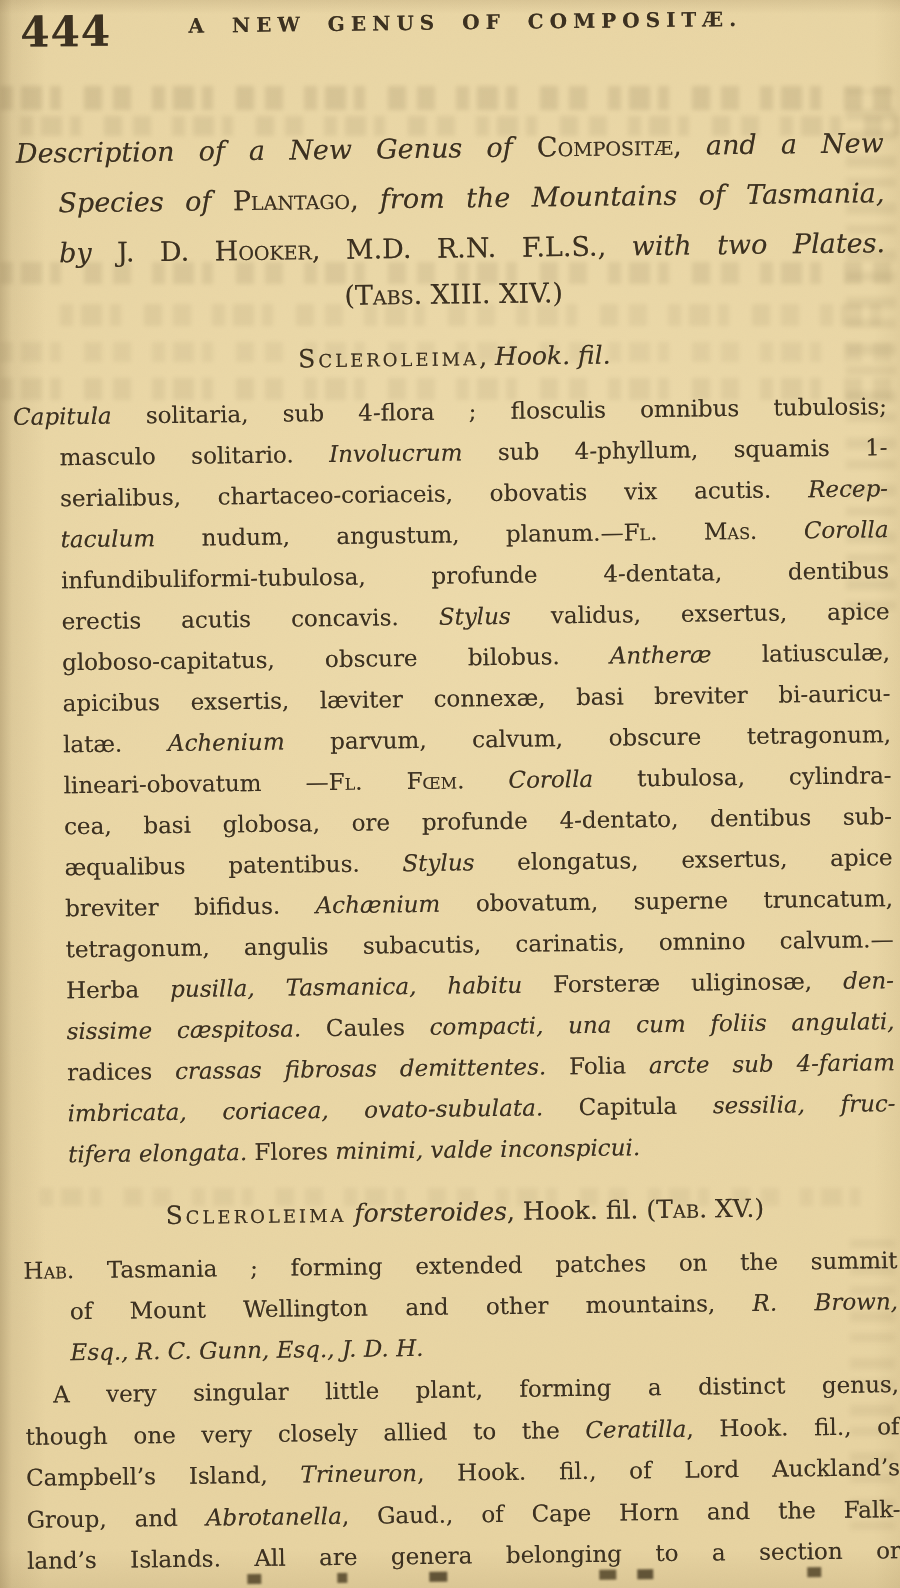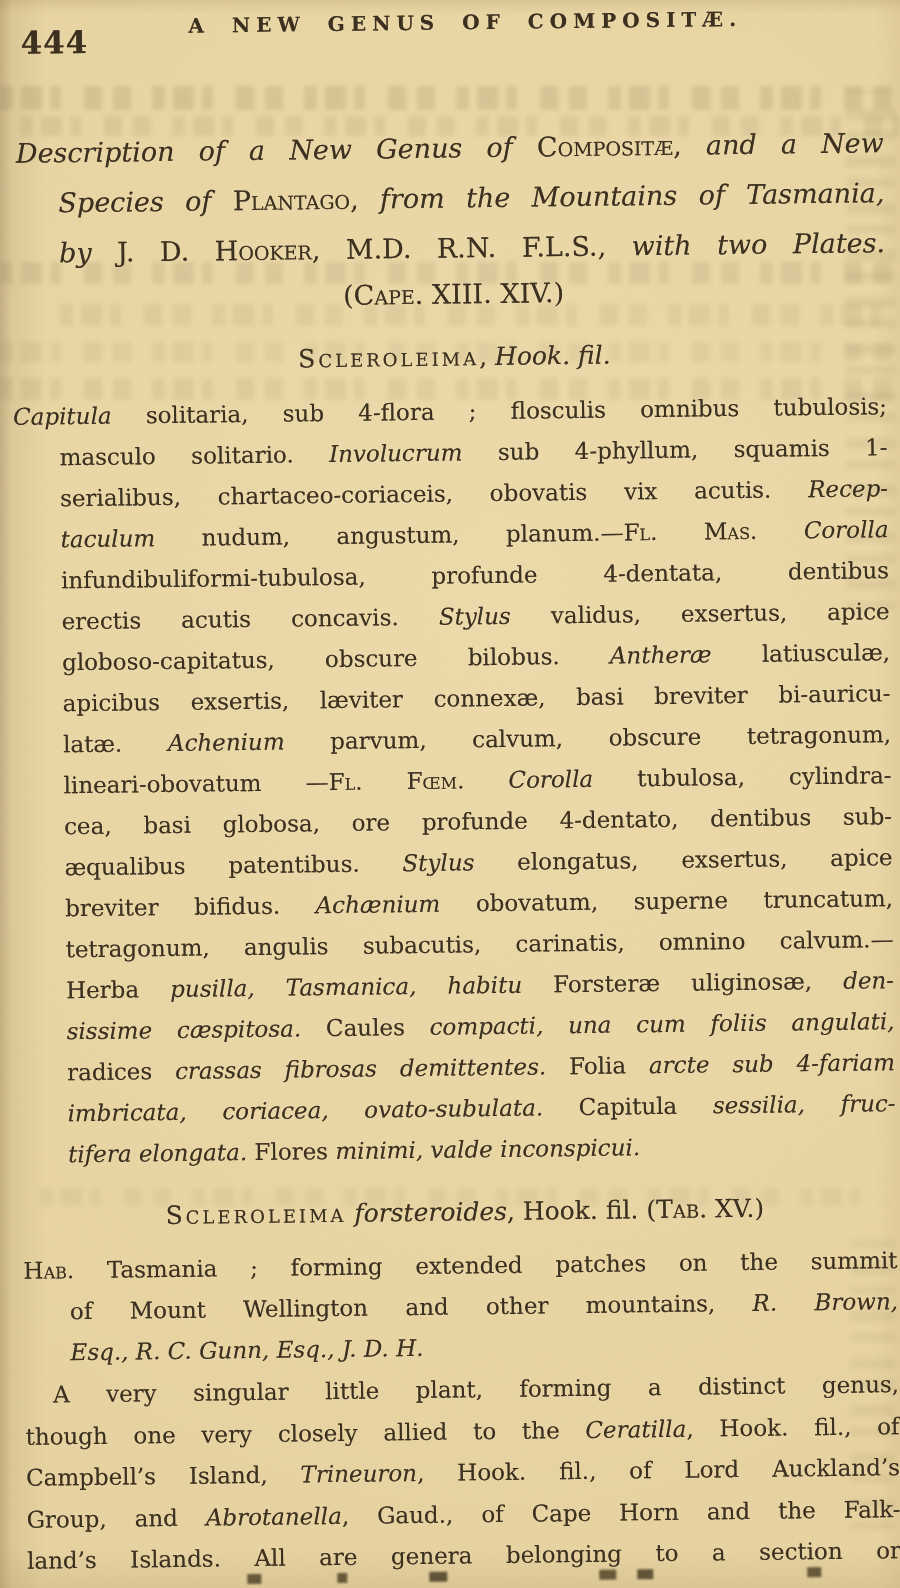--- a/index.html
+++ b/index.html
@@ -45,7 +45,7 @@
       transparent 318px 470px, #4a3d22 470px 487px, transparent 487px 508px,
       #43371f 508px 524px, transparent 524px 560px);
   }
-  .pageno{position:absolute;top:25px;left:20px;font-size:31px;font-weight:bold;letter-spacing:1px;}
+  .pageno{position:absolute;top:8px;left:20px;font-size:42px;font-weight:bold;letter-spacing:1px;}
   .runhead{position:absolute;top:16px;left:188px;font-size:20px;font-weight:bold;
     letter-spacing:6px;word-spacing:9px;}
   .title{position:absolute;top:138px;left:14px;width:868px;font-size:27px;font-style:italic;}

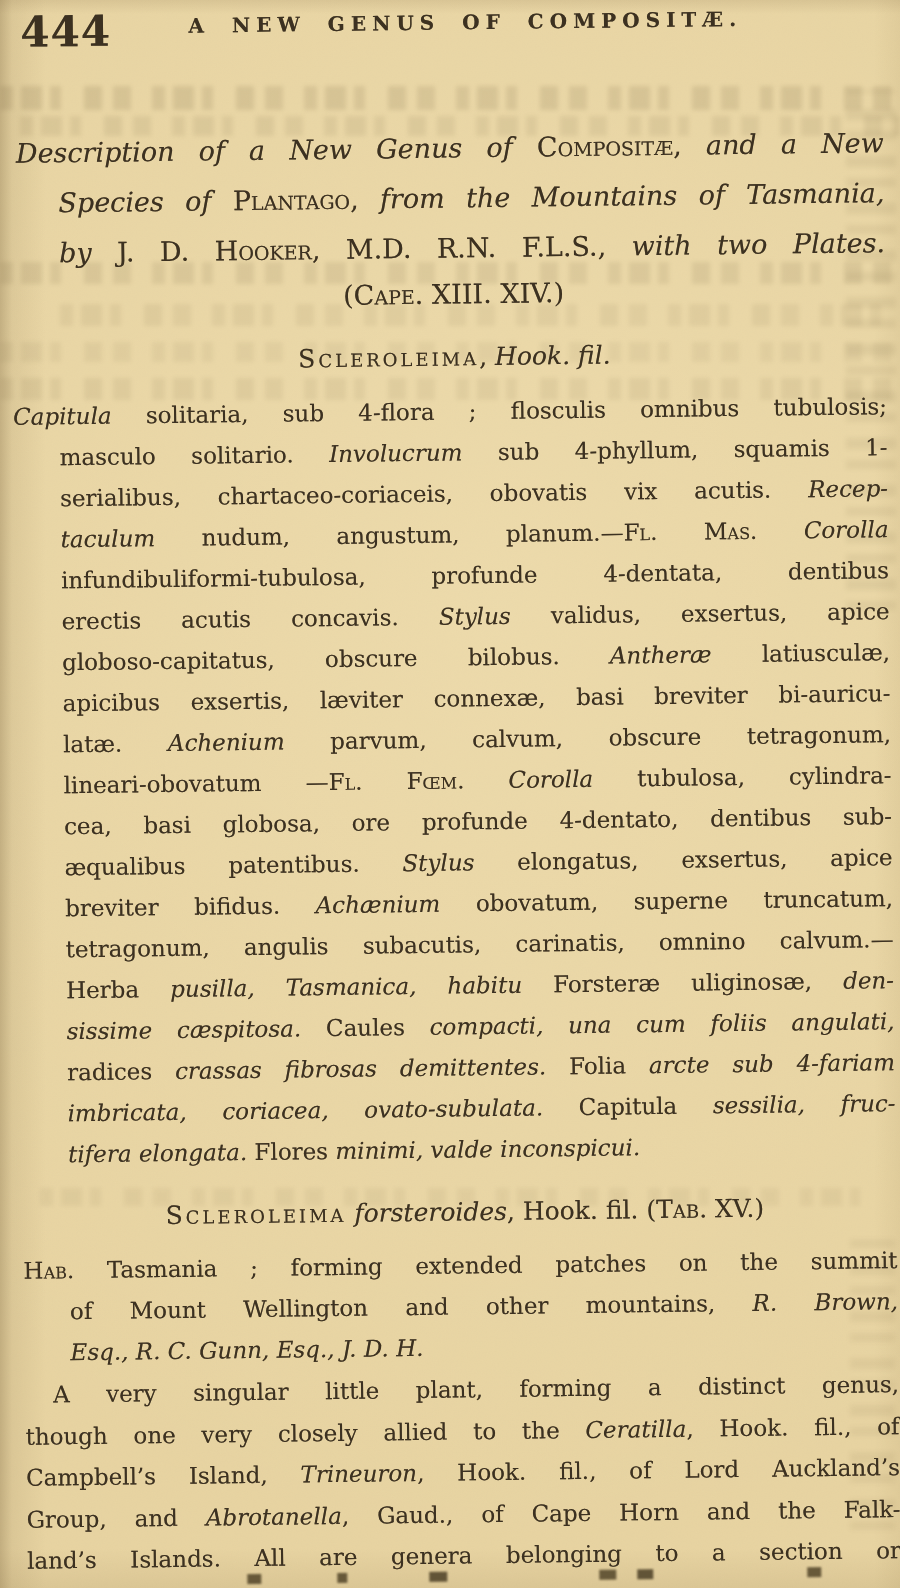--- a/index.html
+++ b/index.html
@@ -105,7 +105,7 @@
     </div>
 
   <div class="center tabsline">
-      <div class="tline"><span class="s-r">(</span><span class="s-sc">Cape.</span><span class="s-r"> XIII. XIV.)</span></div>
+      <div class="tline"><span class="s-r">(</span><span class="s-sc">Tabs.</span><span class="s-r"> XIII. XIV.)</span></div>
     </div>
 
   <div class="center genus">

